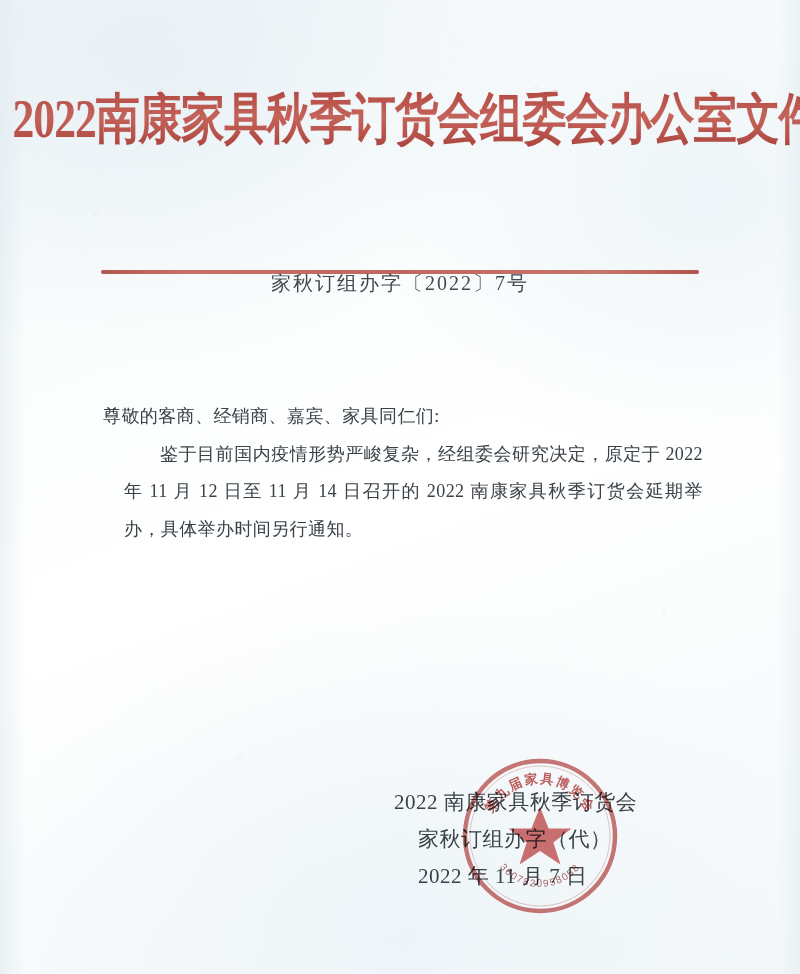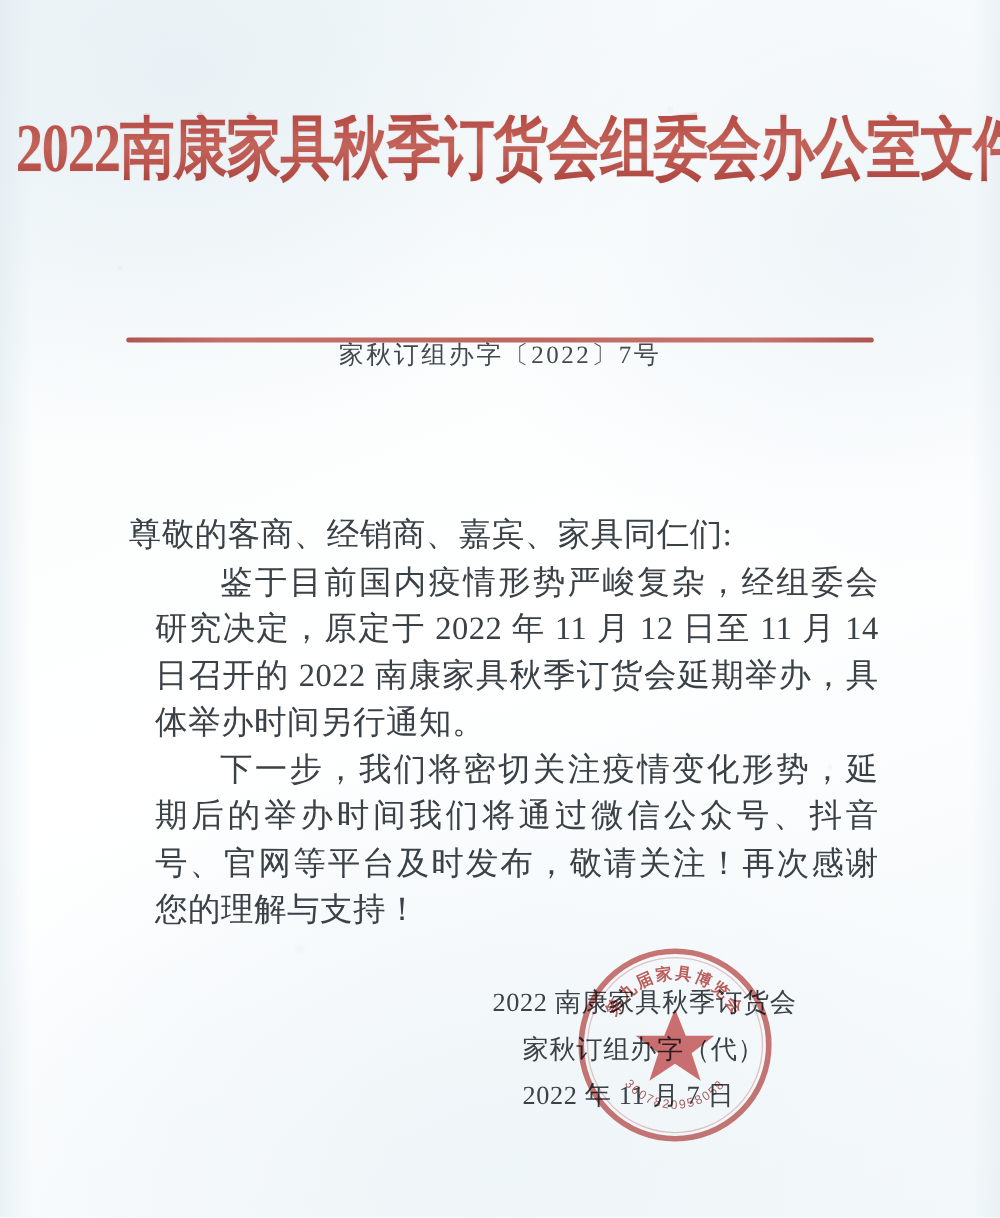--- a/index.html
+++ b/index.html
@@ -121,10 +121,10 @@
   
   .body-block {
     position: absolute;
-    top: 409px;
+    top: 398px;
     left: 103px;
     width: 600px;
-    font-size: 26px;
+    font-size: 18px;
     line-height: 37.5px;
     color: #3a4147;
     letter-spacing: 0.4px;

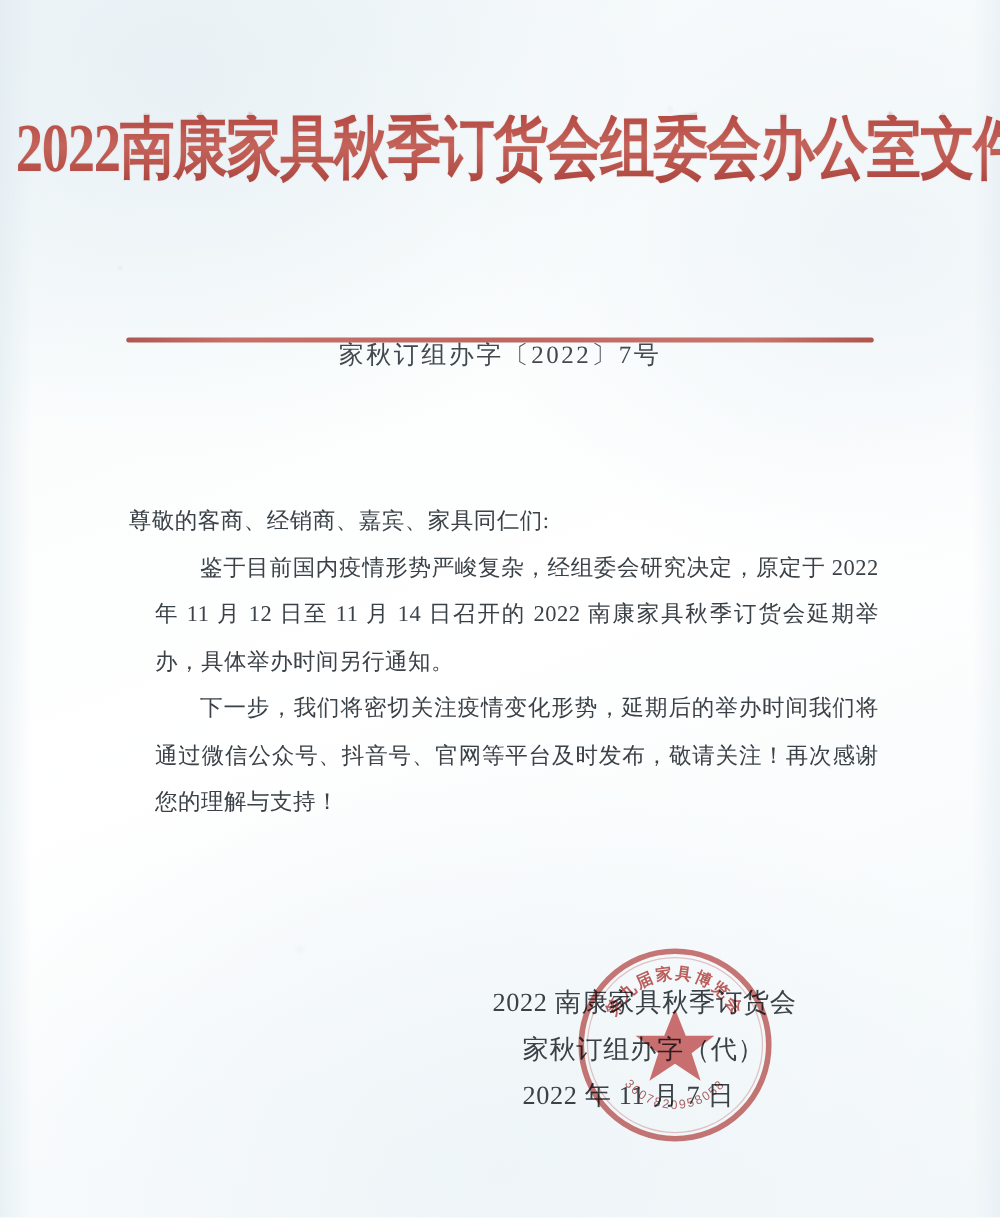--- a/index.html
+++ b/index.html
@@ -205,7 +205,6 @@
   <div class="body-block">
     <p class="salutation">尊敬的客商、经销商、嘉宾、家具同仁们:</p>
     <p class="indent">鉴于目前国内疫情形势严峻复杂，经组委会研究决定，原定于 2022 年 11 月 12 日至 11 月 14 日召开的 2022 南康家具秋季订货会延期举办，具体举办时间另行通知。</p>
-    <p class="indent">下一步，我们将密切关注疫情变化形势，延期后的举办时间我们将通过微信公众号、抖音号、官网等平台及时发布，敬请关注！再次感谢您的理解与支持！</p>
   </div>
 
   <div class="signature">

